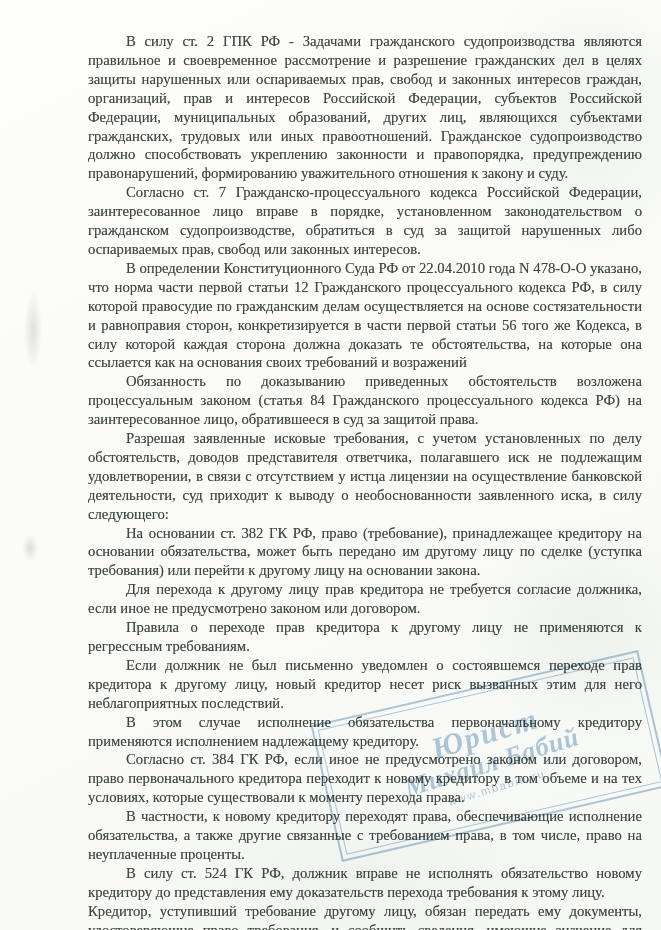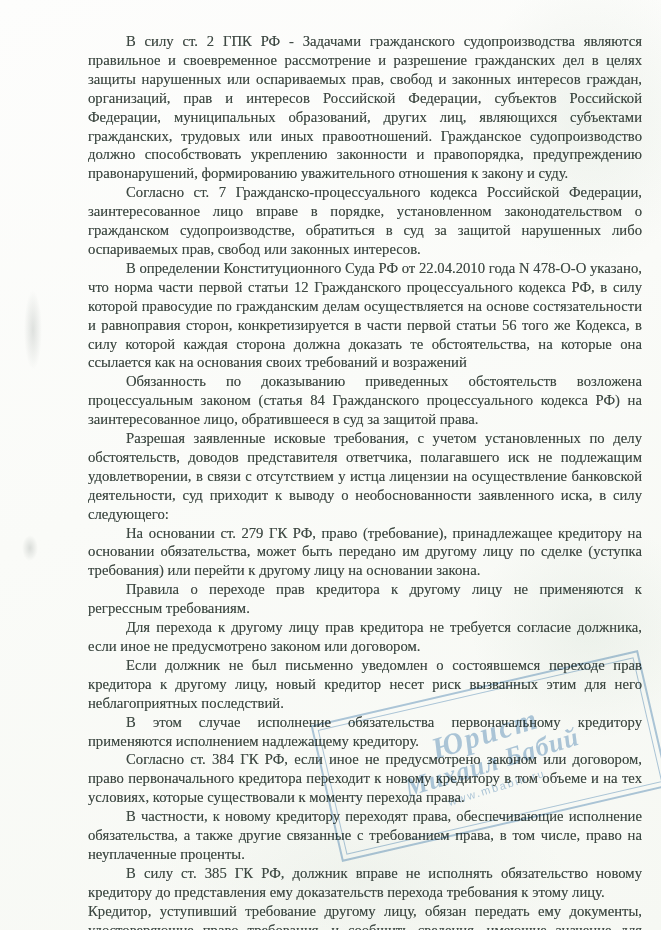--- a/index.html
+++ b/index.html
@@ -98,7 +98,7 @@
       <p>В определении Конституционного Суда РФ от 22.04.2010 года N 478-О-О указано, что норма части первой статьи 12 Гражданского процессуального кодекса РФ, в силу которой правосудие по гражданским делам осуществляется на основе состязательности и равноправия сторон, конкретизируется в части первой статьи 56 того же Кодекса, в силу которой каждая сторона должна доказать те обстоятельства, на которые она ссылается как на основания своих требований и возражений</p>
       <p>Обязанность по доказыванию приведенных обстоятельств возложена процессуальным законом (статья 84 Гражданского процессуального кодекса РФ) на заинтересованное лицо, обратившееся в суд за защитой права.</p>
       <p>Разрешая заявленные исковые требования, с учетом установленных по делу обстоятельств, доводов представителя ответчика, полагавшего иск не подлежащим удовлетворении, в связи с отсутствием у истца лицензии на осуществление банковской деятельности, суд приходит к выводу о необоснованности заявленного иска, в силу следующего:</p>
-      <p>На основании ст. 279 ГК РФ, право (требование), принадлежащее кредитору на основании обязательства, может быть передано им другому лицу по сделке (уступка требования) или перейти к другому лицу на основании закона.</p>
+      <p>На основании ст. 382 ГК РФ, право (требование), принадлежащее кредитору на основании обязательства, может быть передано им другому лицу по сделке (уступка требования) или перейти к другому лицу на основании закона.</p>
       <p>Правила о переходе прав кредитора к другому лицу не применяются к регрессным требованиям.</p>
       <p>Для перехода к другому лицу прав кредитора не требуется согласие должника, если иное не предусмотрено законом или договором.</p>
       <p>Если должник не был письменно уведомлен о состоявшемся переходе прав кредитора к другому лицу, новый кредитор несет риск вызванных этим для него неблагоприятных последствий.</p>

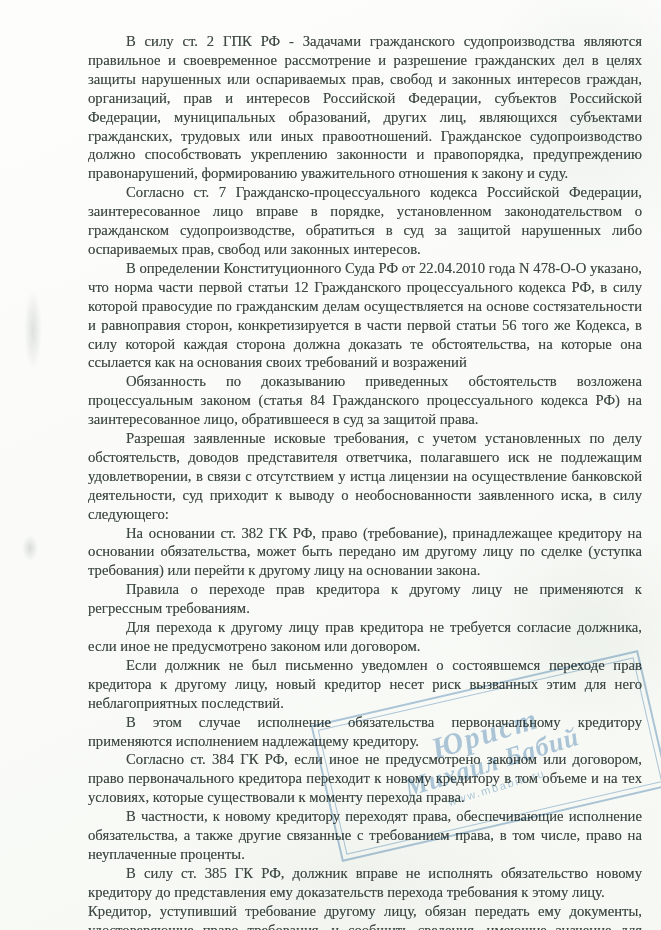--- a/index.html
+++ b/index.html
@@ -99,8 +99,8 @@
       <p>Обязанность по доказыванию приведенных обстоятельств возложена процессуальным законом (статья 84 Гражданского процессуального кодекса РФ) на заинтересованное лицо, обратившееся в суд за защитой права.</p>
       <p>Разрешая заявленные исковые требования, с учетом установленных по делу обстоятельств, доводов представителя ответчика, полагавшего иск не подлежащим удовлетворении, в связи с отсутствием у истца лицензии на осуществление банковской деятельности, суд приходит к выводу о необоснованности заявленного иска, в силу следующего:</p>
       <p>На основании ст. 382 ГК РФ, право (требование), принадлежащее кредитору на основании обязательства, может быть передано им другому лицу по сделке (уступка требования) или перейти к другому лицу на основании закона.</p>
+      <p>Для перехода к другому лицу прав кредитора не требуется согласие должника, если иное не предусмотрено законом или договором.</p>
       <p>Правила о переходе прав кредитора к другому лицу не применяются к регрессным требованиям.</p>
-      <p>Для перехода к другому лицу прав кредитора не требуется согласие должника, если иное не предусмотрено законом или договором.</p>
       <p>Если должник не был письменно уведомлен о состоявшемся переходе прав кредитора к другому лицу, новый кредитор несет риск вызванных этим для него неблагоприятных последствий.</p>
       <p>В этом случае исполнение обязательства первоначальному кредитору применяются исполнением надлежащему кредитору.</p>
       <p>Согласно ст. 384 ГК РФ, если иное не предусмотрено законом или договором, право первоначального кредитора переходит к новому кредитору в том объеме и на тех условиях, которые существовали к моменту перехода права.</p>

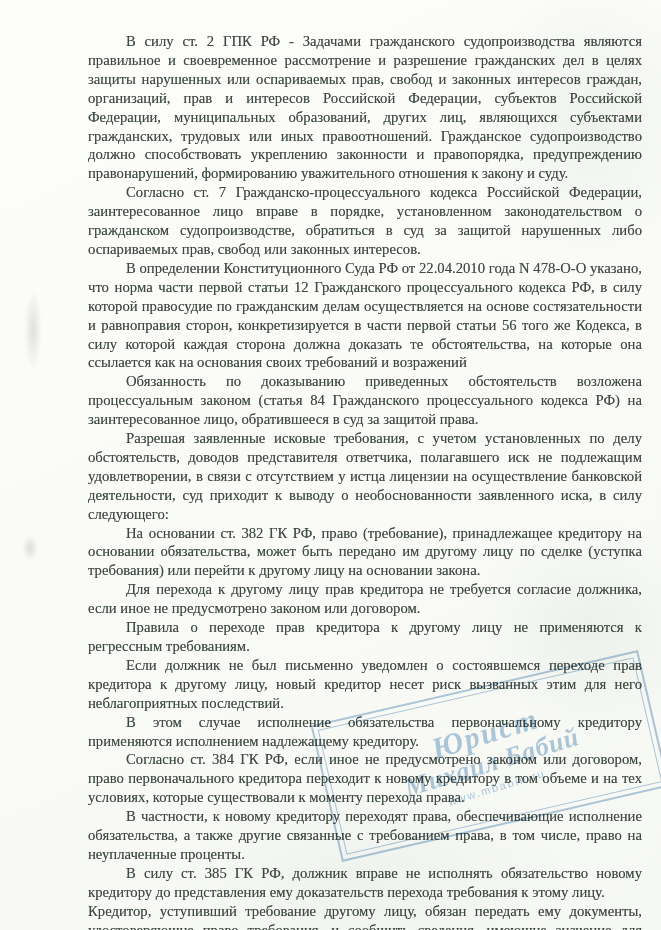--- a/index.html
+++ b/index.html
@@ -105,7 +105,7 @@
       <p>В этом случае исполнение обязательства первоначальному кредитору применяются исполнением надлежащему кредитору.</p>
       <p>Согласно ст. 384 ГК РФ, если иное не предусмотрено законом или договором, право первоначального кредитора переходит к новому кредитору в том объеме и на тех условиях, которые существовали к моменту перехода права.</p>
       <p>В частности, к новому кредитору переходят права, обеспечивающие исполнение обязательства, а также другие связанные с требованием права, в том числе, право на неуплаченные проценты.</p>
-      <p>В силу ст. 385 ГК РФ, должник вправе не исполнять обязательство новому кредитору до представления ему доказательств перехода требования к этому лицу.</p>
+      <p>В силу ст. 524 ГК РФ, должник вправе не исполнять обязательство новому кредитору до представления ему доказательств перехода требования к этому лицу.</p>
       <p class="no-indent">Кредитор, уступивший требование другому лицу, обязан передать ему документы, удостоверяющие право требования, и сообщить сведения, имеющие значение для осуществления требования.</p>
     </div>
 

